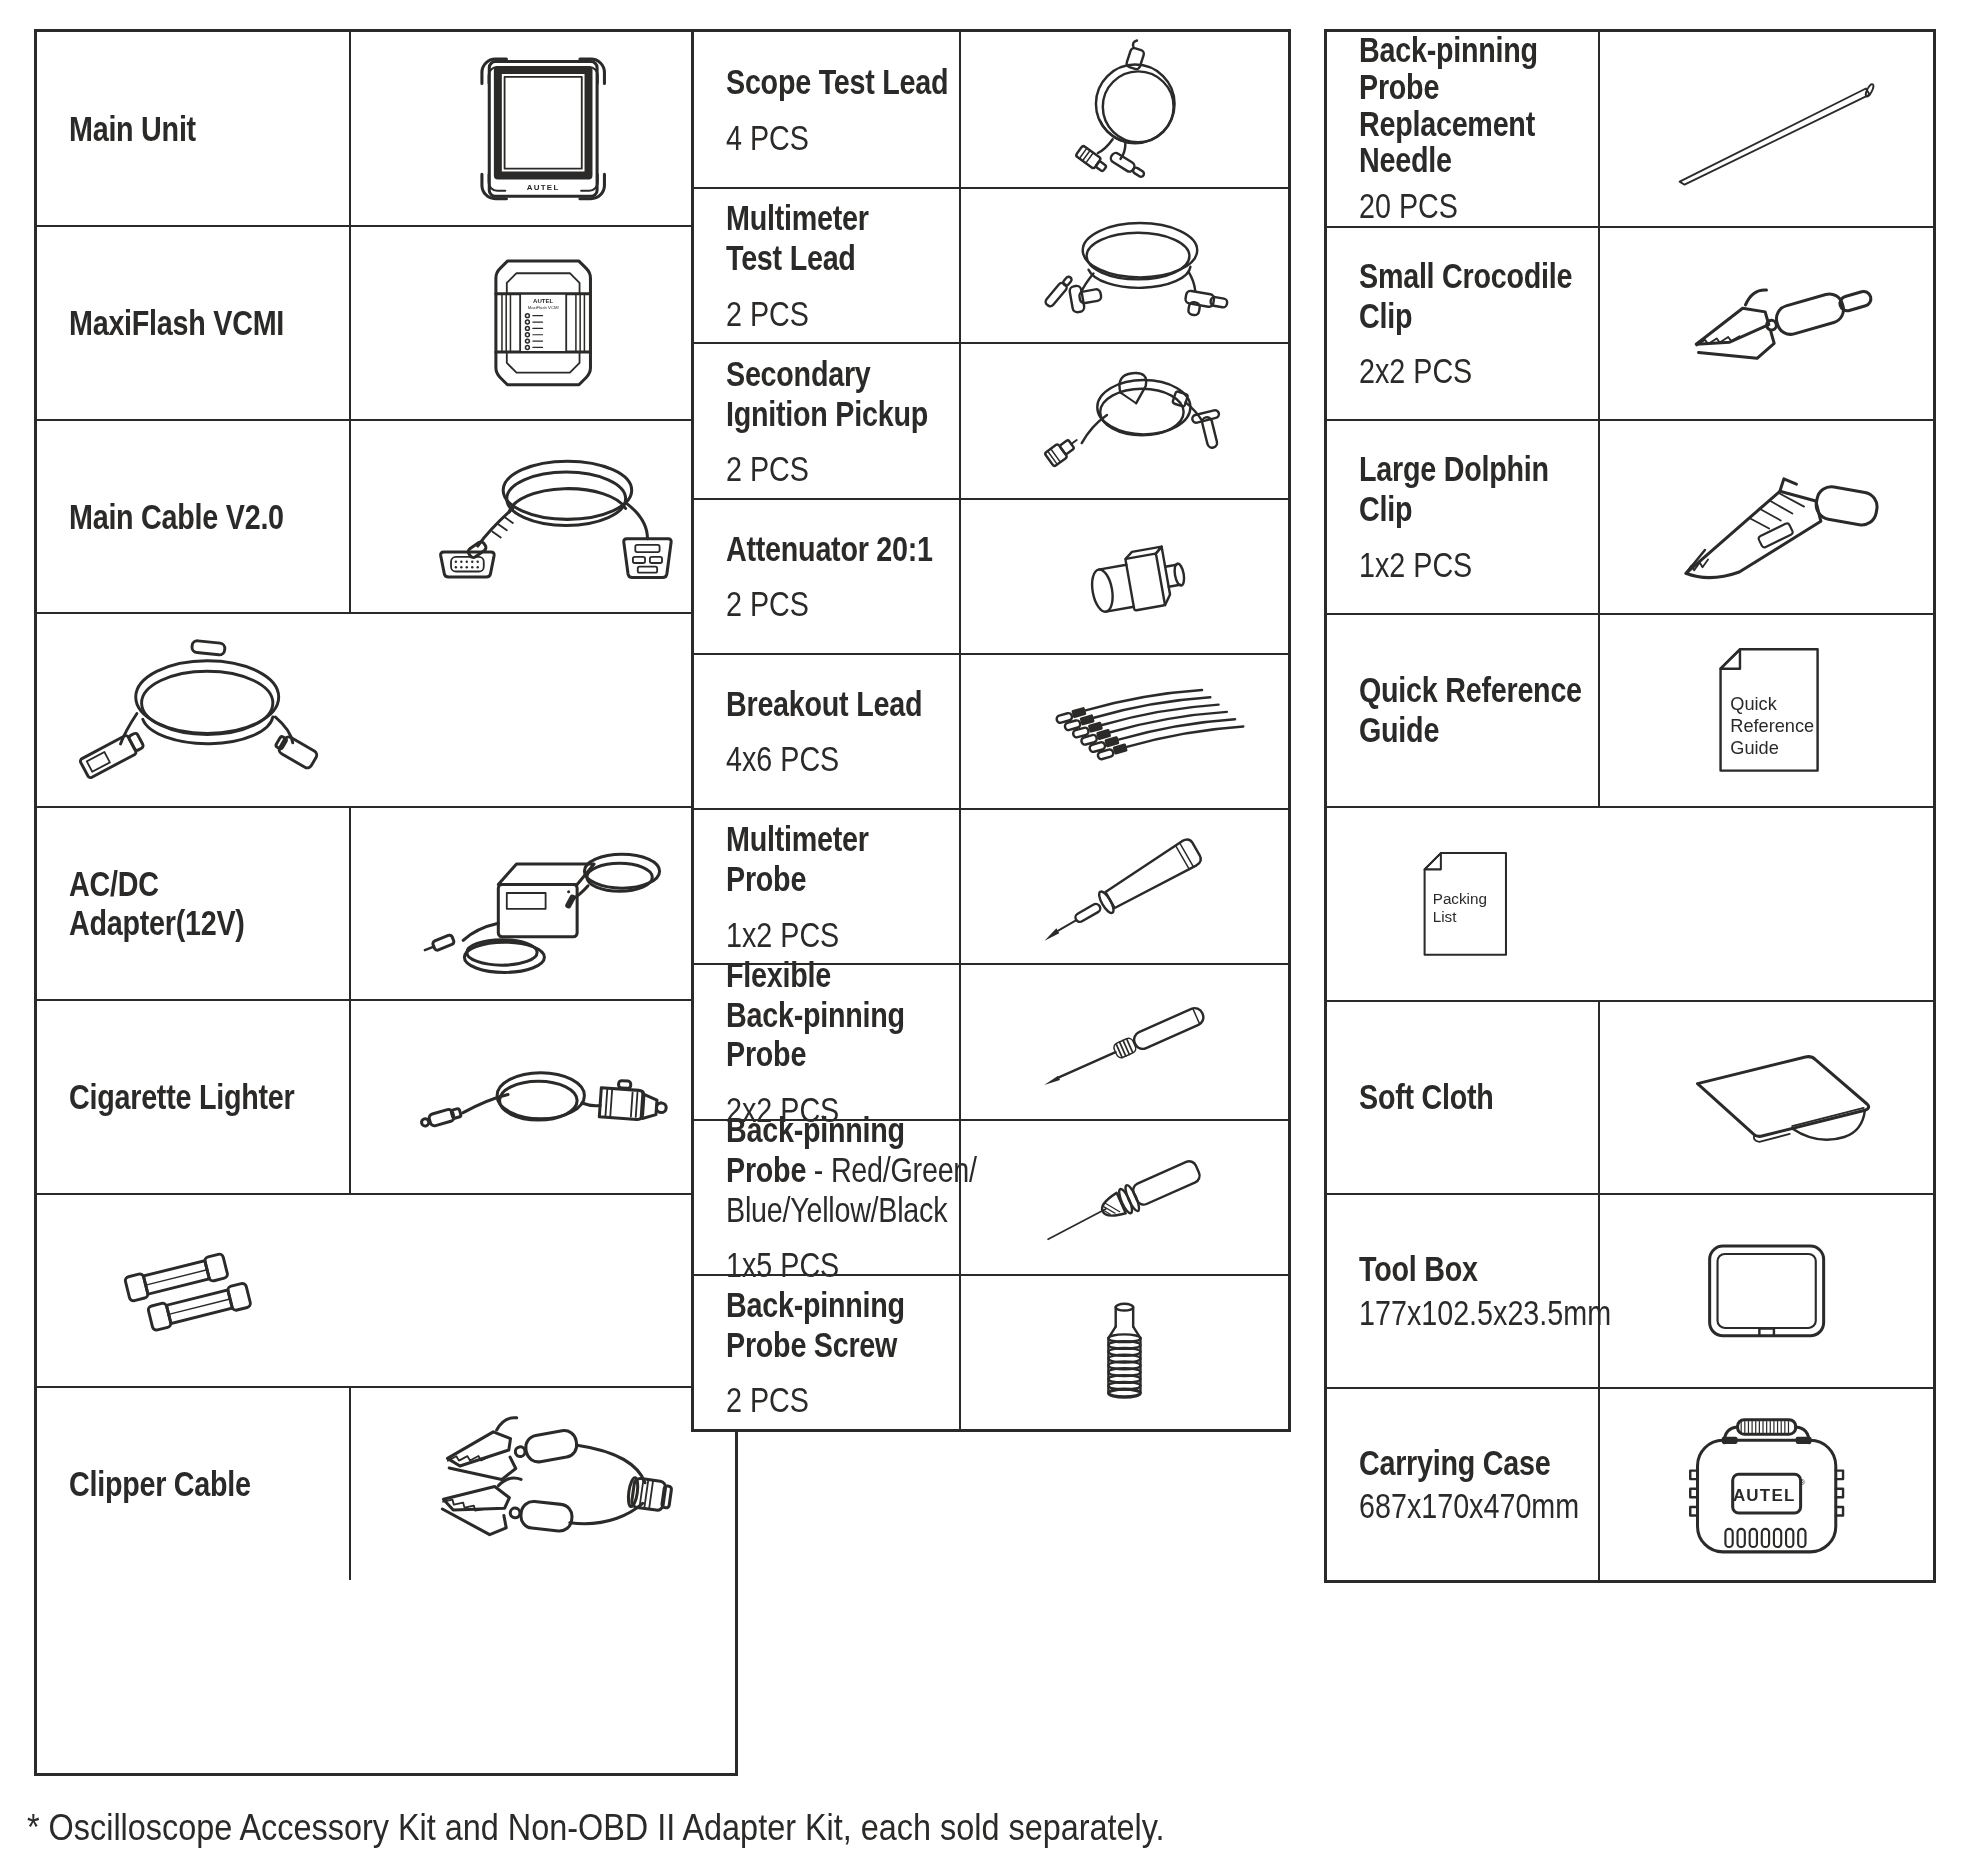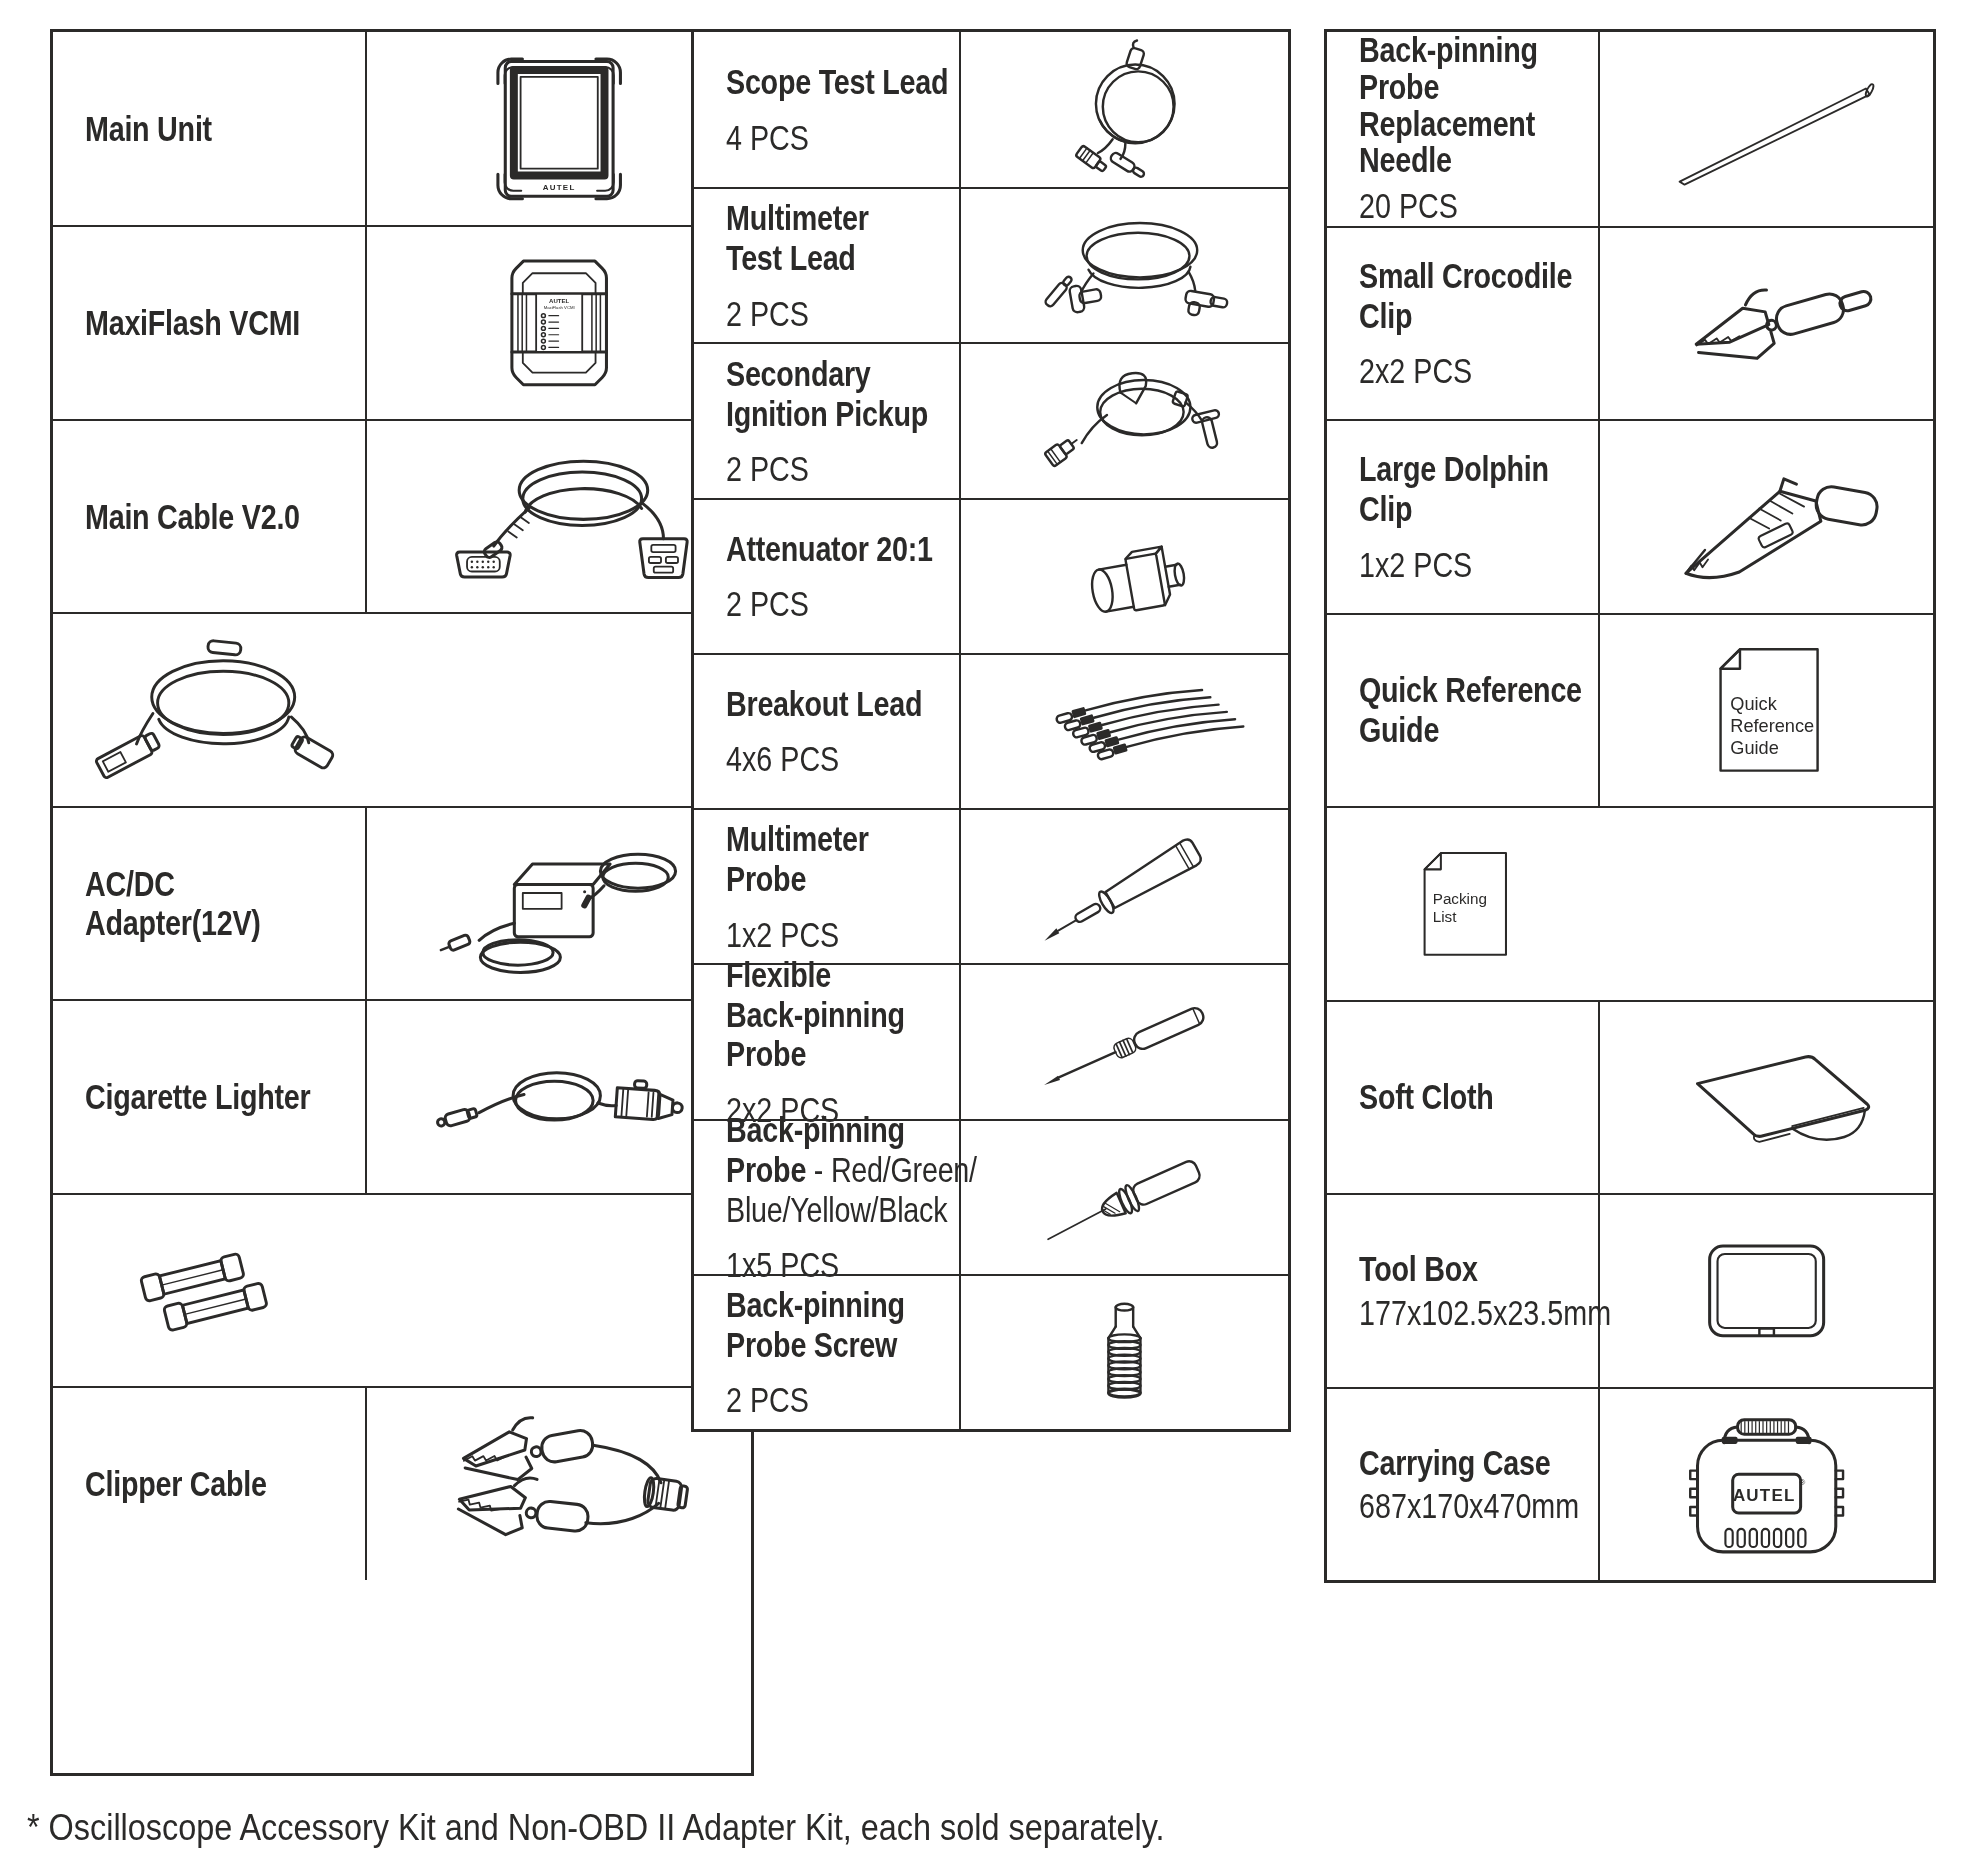--- a/index.html
+++ b/index.html
@@ -6,7 +6,7 @@
   html,body{background:#ffffff}
   body{width:1975px;height:1875px;position:relative;font-family:"Liberation Sans",sans-serif;color:#2b2a29}
   .acc-table{position:absolute;border:3.8px solid #2b2a29;background:#fff;display:grid}
-  #table-1{left:50px;top:29px;width:704px;height:1747px;grid-template-rows:repeat(9,1fr)}
+  #table-1{left:34px;top:29px;width:704px;height:1747px;grid-template-rows:repeat(9,1fr)}
   #table-2{left:691px;top:29px;width:600px;height:1403px;grid-template-rows:repeat(9,1fr)}
   #table-3{left:1324px;top:29px;width:612px;height:1554px;grid-template-rows:repeat(8,1fr)}
   .row{display:grid;grid-template-columns:45% 55%;border-top:2.5px solid #2b2a29;min-height:0}

